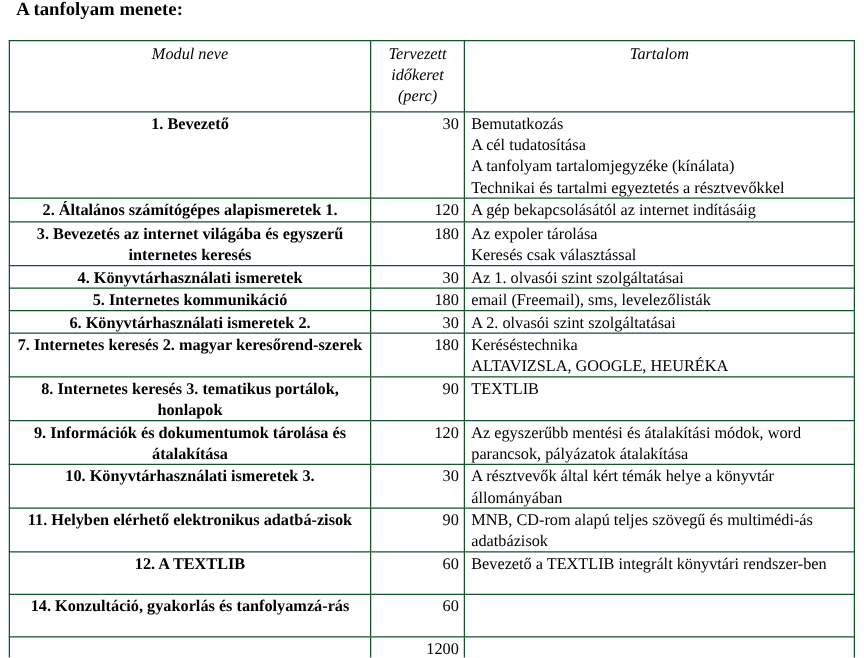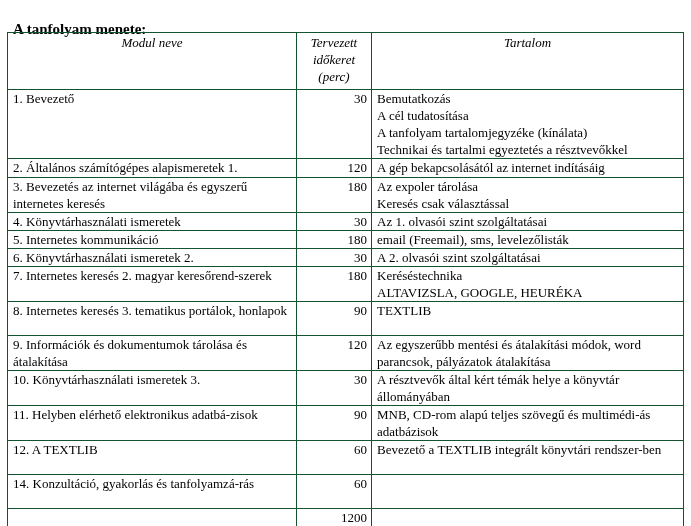--- a/index.html
+++ b/index.html
@@ -5,7 +5,7 @@
   html, body { margin: 0; padding: 0; background: #ffffff; }
   body { width: 691px; height: 526px; position: relative; overflow: hidden;
          font-family: "Liberation Serif", "DejaVu Serif", serif; color: #000; }
-  .title { position: absolute; left: 13px; top: 21px; font-size: 15px; font-weight: bold; }
+  .title { position: absolute; left: 13px; top: 0; font-size: 15px; font-weight: bold; }
   table { position: absolute; left: 7px; top: 32px; border-collapse: collapse; table-layout: fixed; width: 676px; }
   col.c1 { width: 289px; } col.c2 { width: 75px; } col.c3 { width: 312px; }
   td, th { border: 1px solid #14532d; vertical-align: top; padding: 0 5px 0 5px; font-size: 13px; line-height: 17px; }

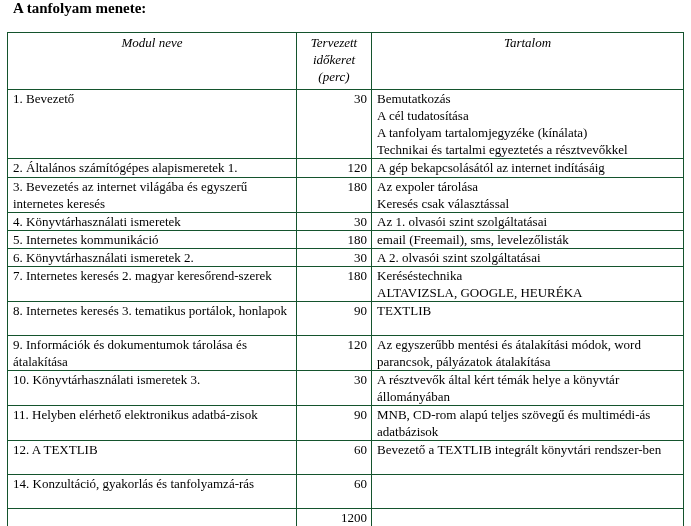--- a/index.html
+++ b/index.html
@@ -10,7 +10,7 @@
   col.c1 { width: 289px; } col.c2 { width: 75px; } col.c3 { width: 312px; }
   td, th { border: 1px solid #14532d; vertical-align: top; padding: 0 5px 0 5px; font-size: 13px; line-height: 17px; }
   th { font-weight: normal; font-style: italic; text-align: center; height: 55px; padding-top: 1px; }
-  td.name { font-weight: normal; padding-left: 5px; }
+  td.name { font-weight: bold; padding-left: 5px; text-align: center; }
   td.time { text-align: right; padding-right: 4px; }
   td.content { padding-left: 5px; padding-right: 2px; }
   .line { display: block; }

